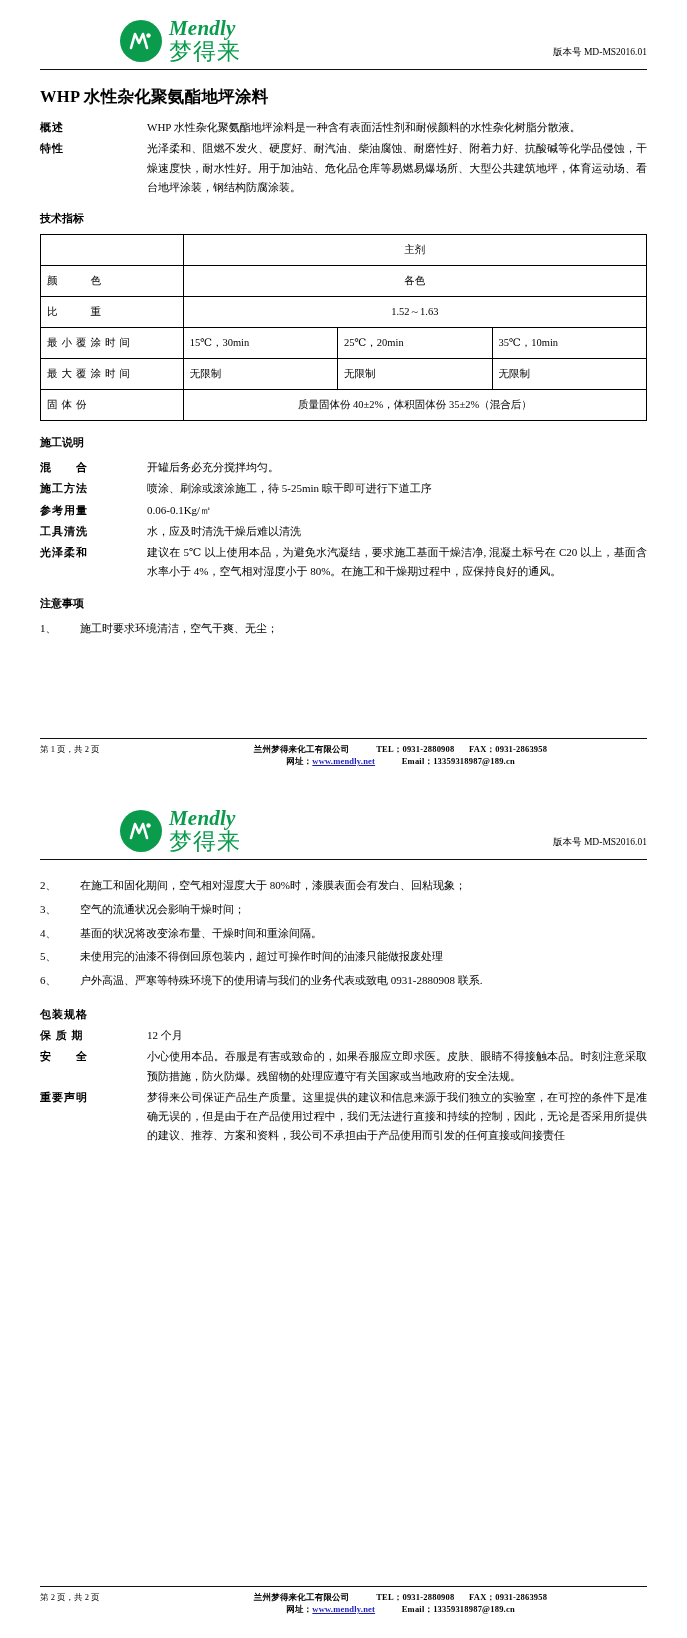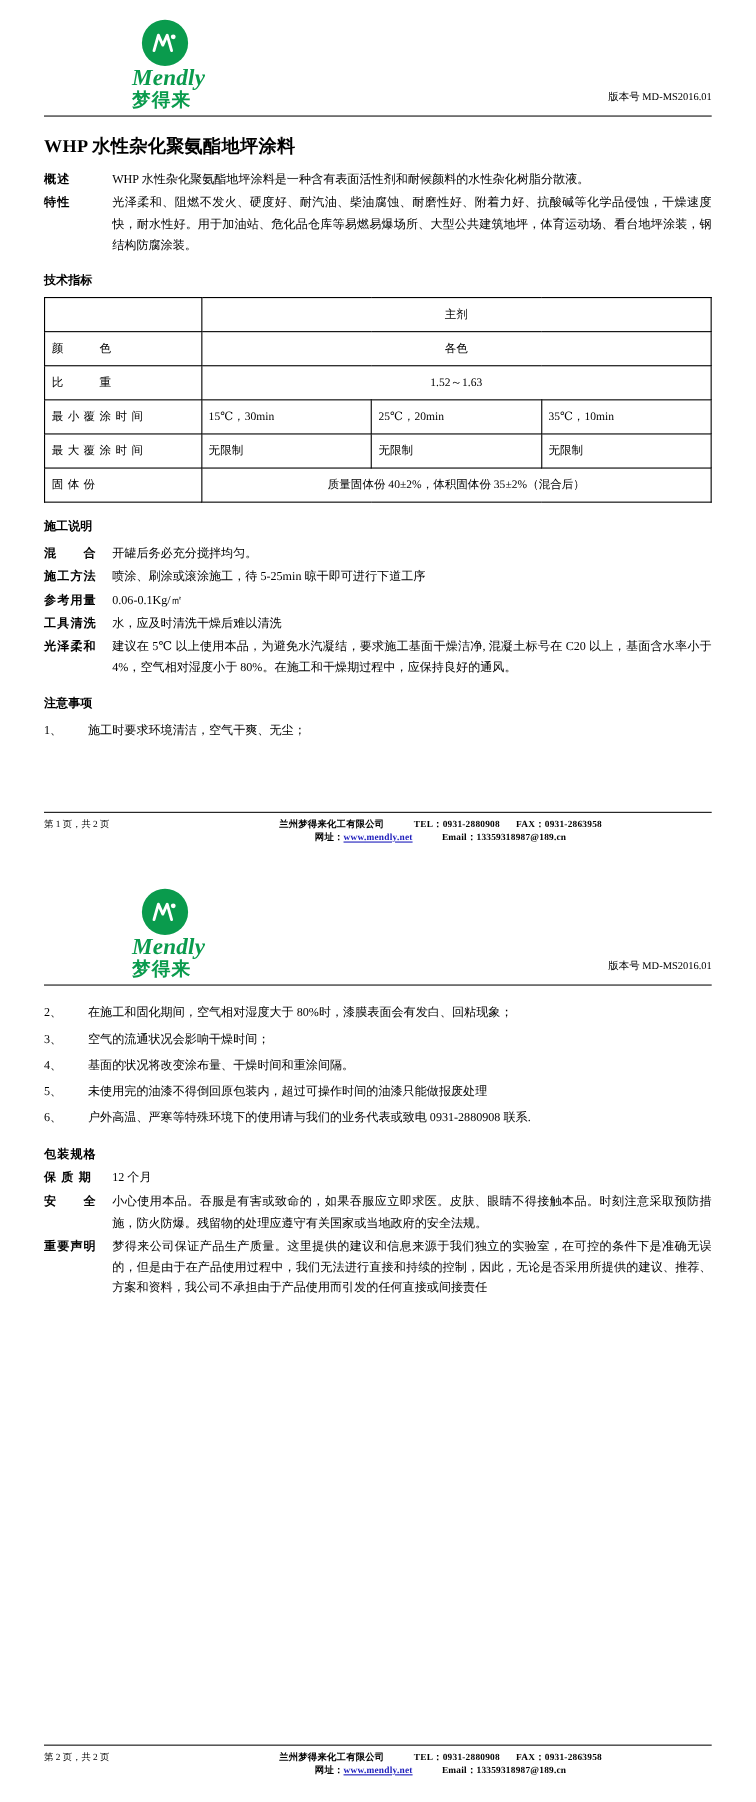--- a/index.html
+++ b/index.html
@@ -30,7 +30,6 @@
     display:flex;
     align-items:center;
     margin-left:80px;
-    flex-direction:column;
   }
   .logo-mark{
     width:42px;height:42px;

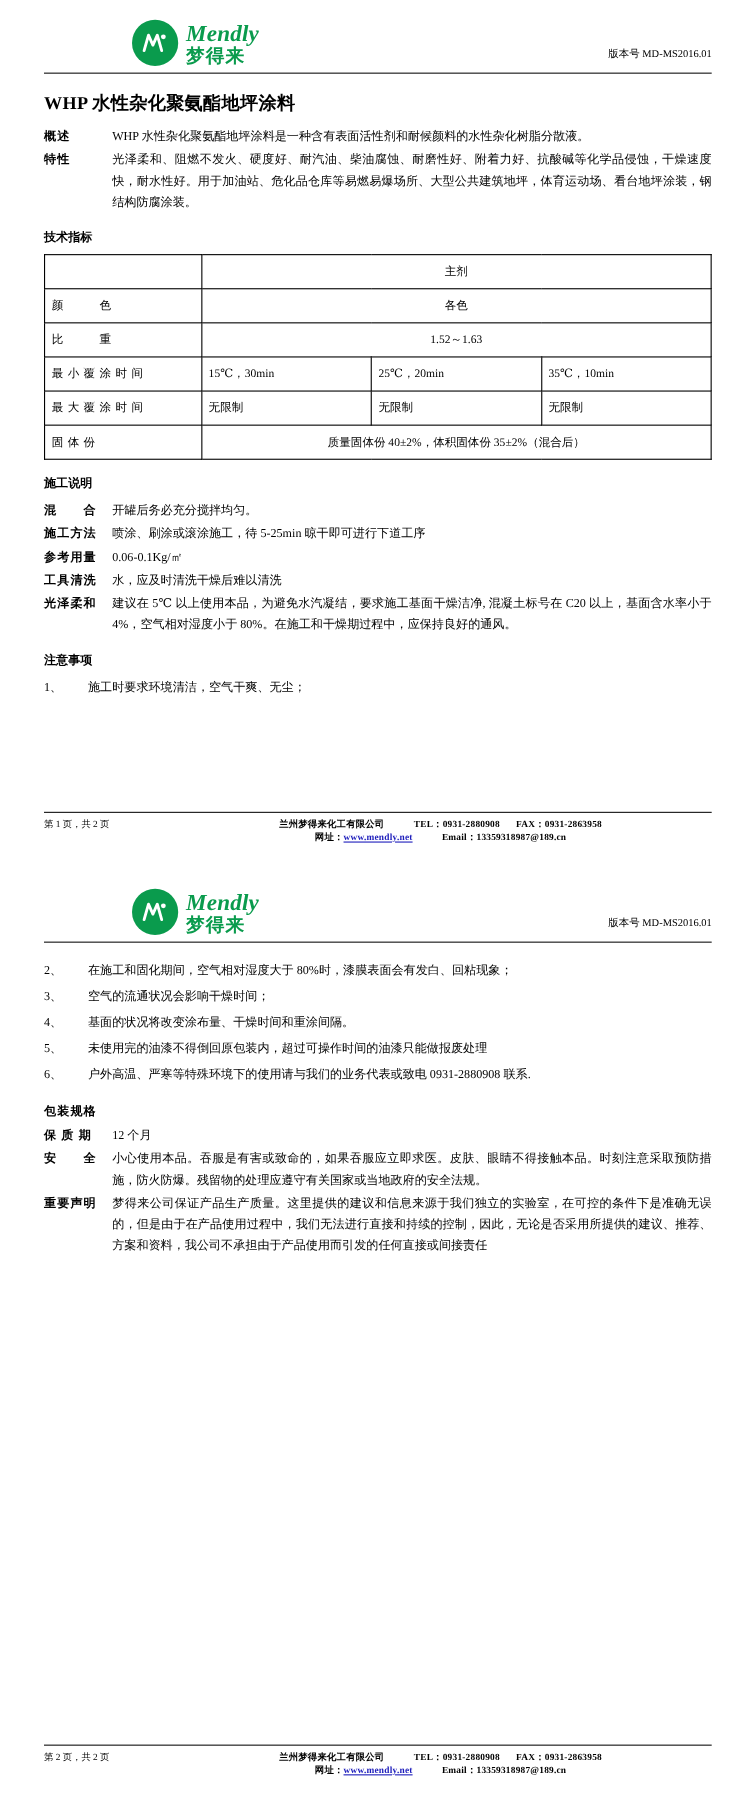--- a/index.html
+++ b/index.html
@@ -49,8 +49,8 @@
     letter-spacing:.2px;
   }
   .logo-cn{
-    font-size:17px;
-    font-weight:bold;
+    font-size:23px;
+    font-weight:normal;
     color:#0a9b4d;
     letter-spacing:1px;
     margin-top:1px;

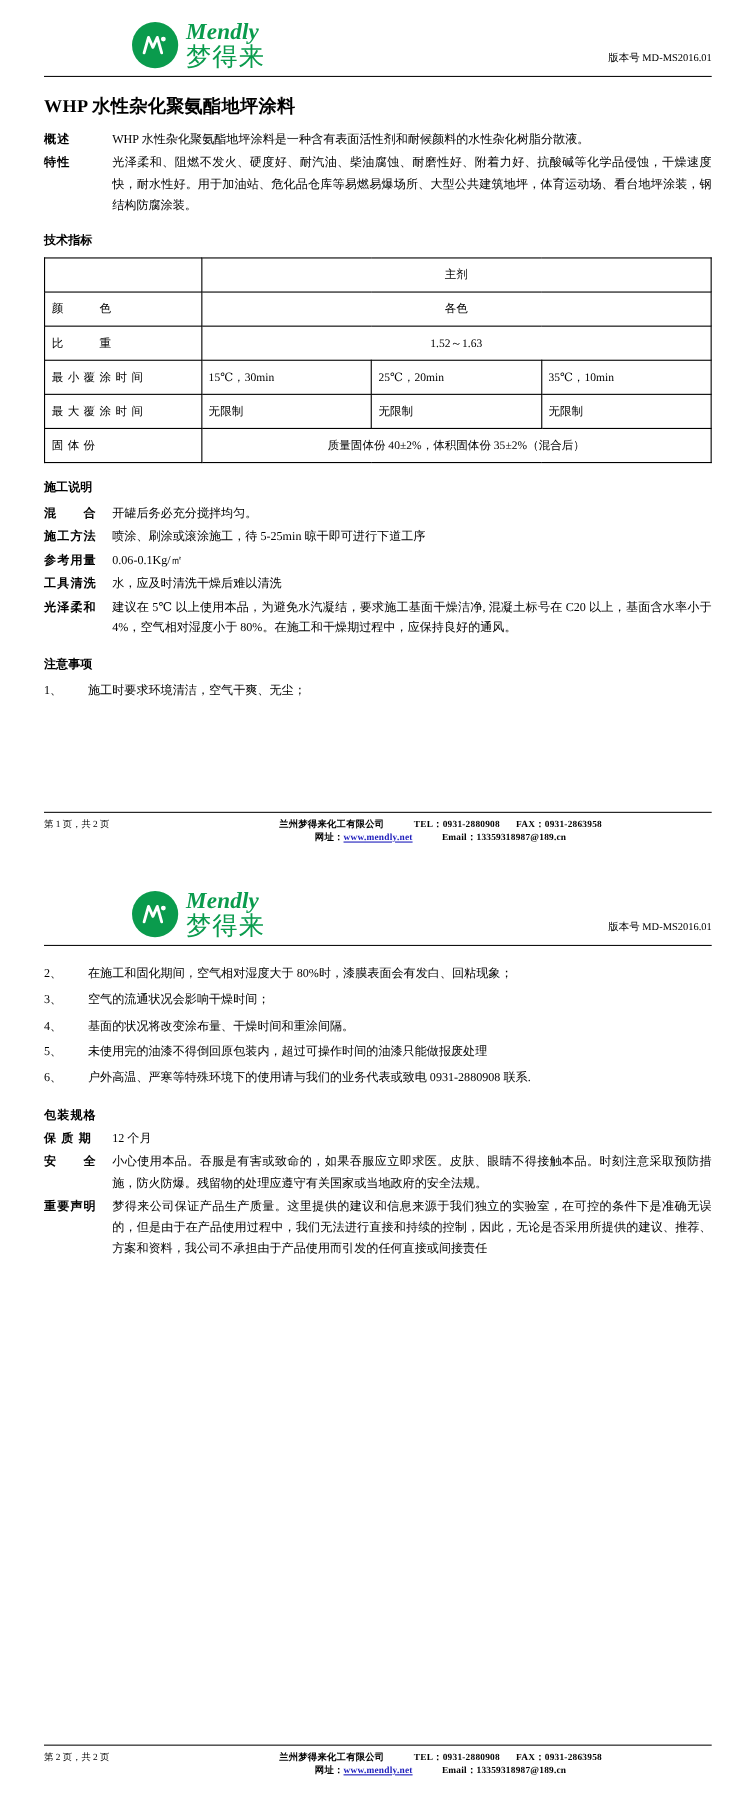--- a/index.html
+++ b/index.html
@@ -92,6 +92,7 @@
   .row .val{
     flex:1;
     text-align:justify;
+    margin-left:45px;
   }
   .sect-title{
     font-size:11px;

